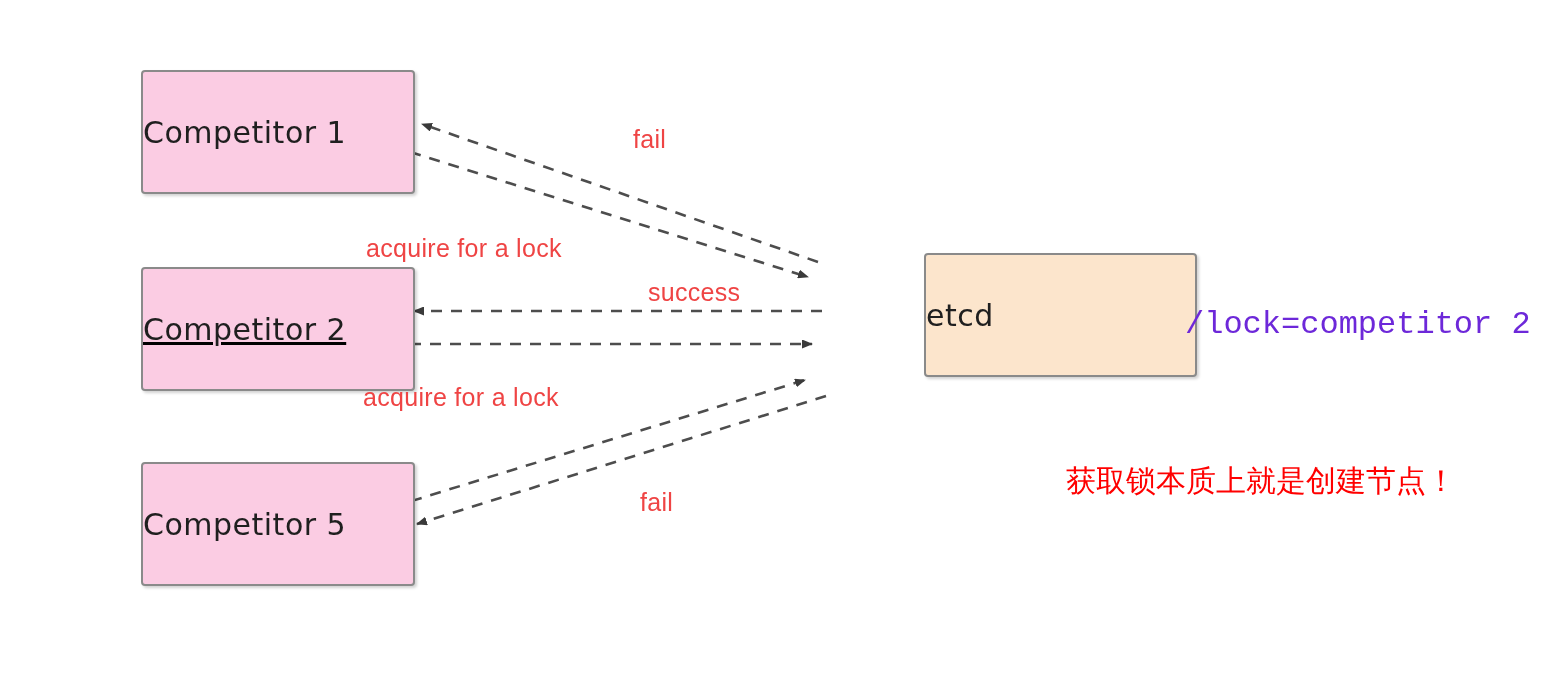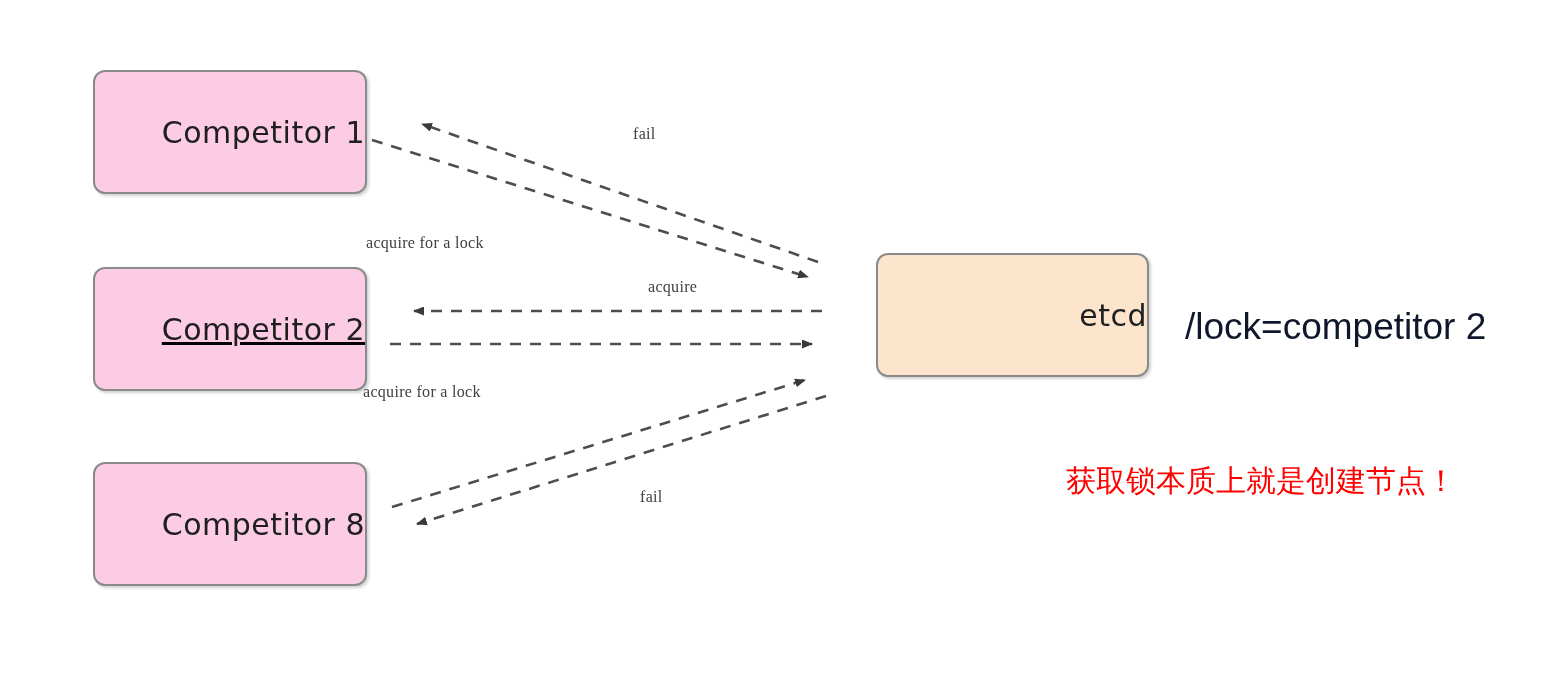--- a/index.html
+++ b/index.html
@@ -26,11 +26,12 @@
     position: absolute;
     box-sizing: border-box;
     border: 2px solid #8a8a8a;
-    border-radius: 12px;
+    border-radius: 4px;
     display: flex;
     align-items: center;
-    justify-content: flex-end;
+    justify-content: flex-start;
     box-shadow: 2px 2px 3px rgba(0,0,0,0.18);
+    margin-left: 48px;
   }
   .node .node-label {
     font-family: "DejaVu Sans", "Liberation Sans", sans-serif;

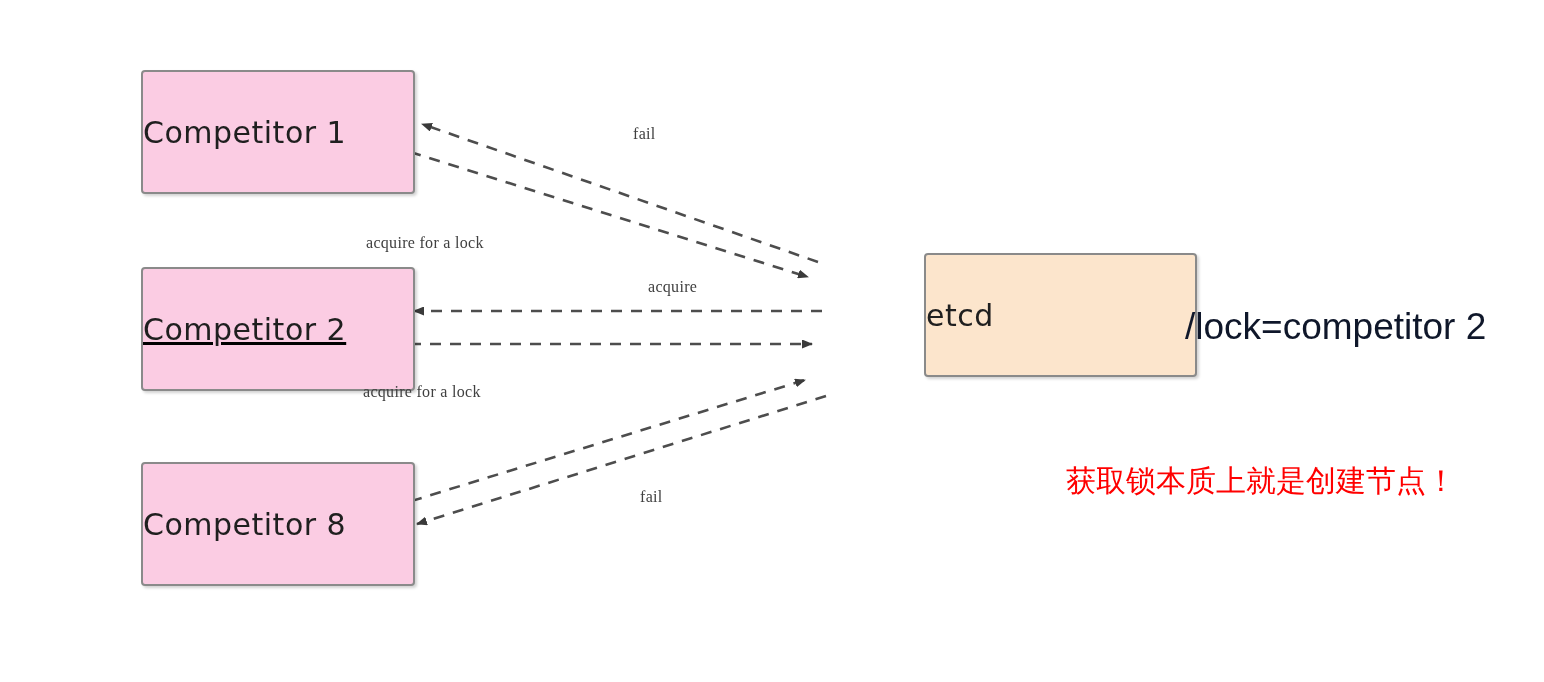--- a/index.html
+++ b/index.html
@@ -58,9 +58,9 @@
   }
   .edge-label {
     position: absolute;
-    font-family: Liberation Serif, serif;
-    font-size: 16px;
-    color: #404040;
+    font-family: Liberation Sans, sans-serif;
+    font-size: 25px;
+    color: #ef4444;
     white-space: nowrap;
     letter-spacing: 0.3px;
   }

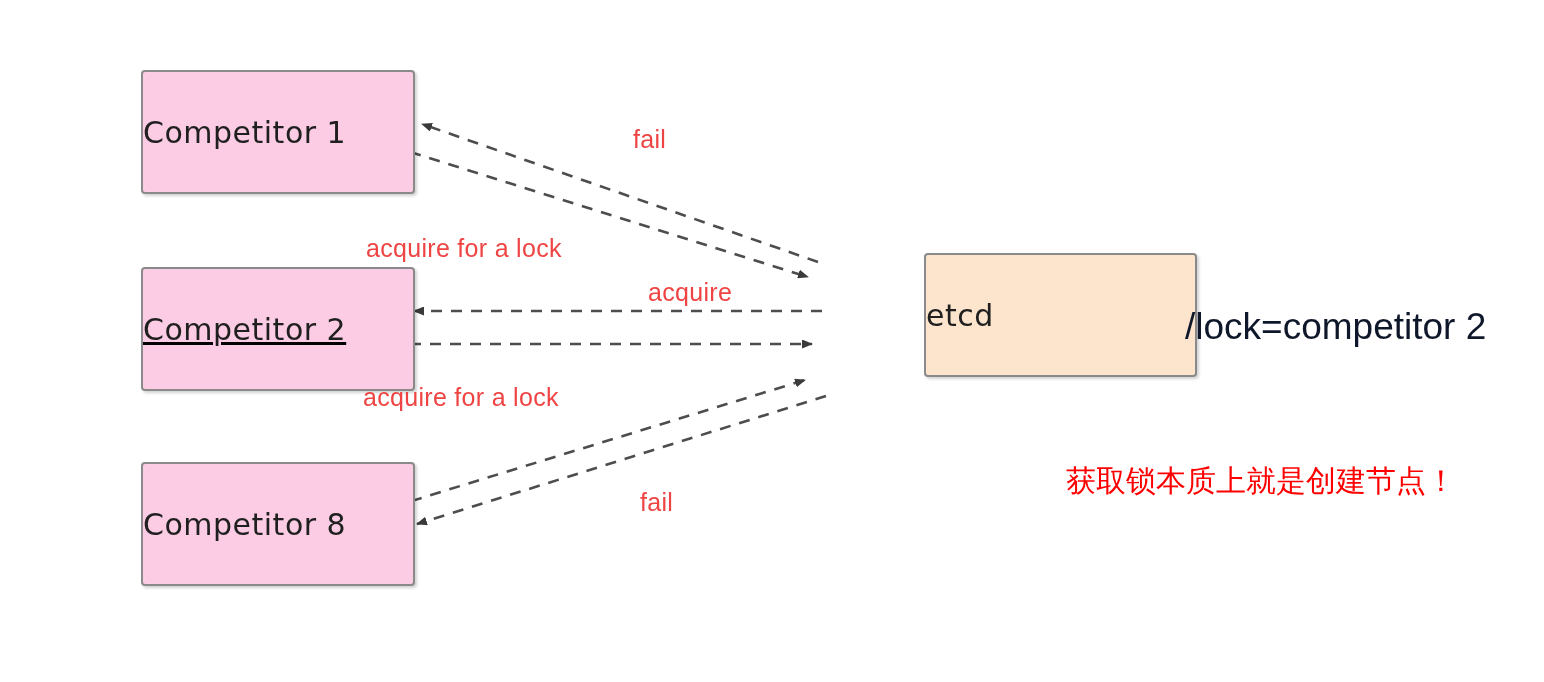--- a/index.html
+++ b/index.html
@@ -130,7 +130,7 @@
 
 <div class="edge-label" id="label-acquire-1">acquire for a lock</div>
 
-<div class="edge-label" id="label-success">acquire</div>
+<div class="edge-label" id="label-success">success</div>
 
 <div class="edge-label" id="label-acquire-3">acquire for a lock</div>
 

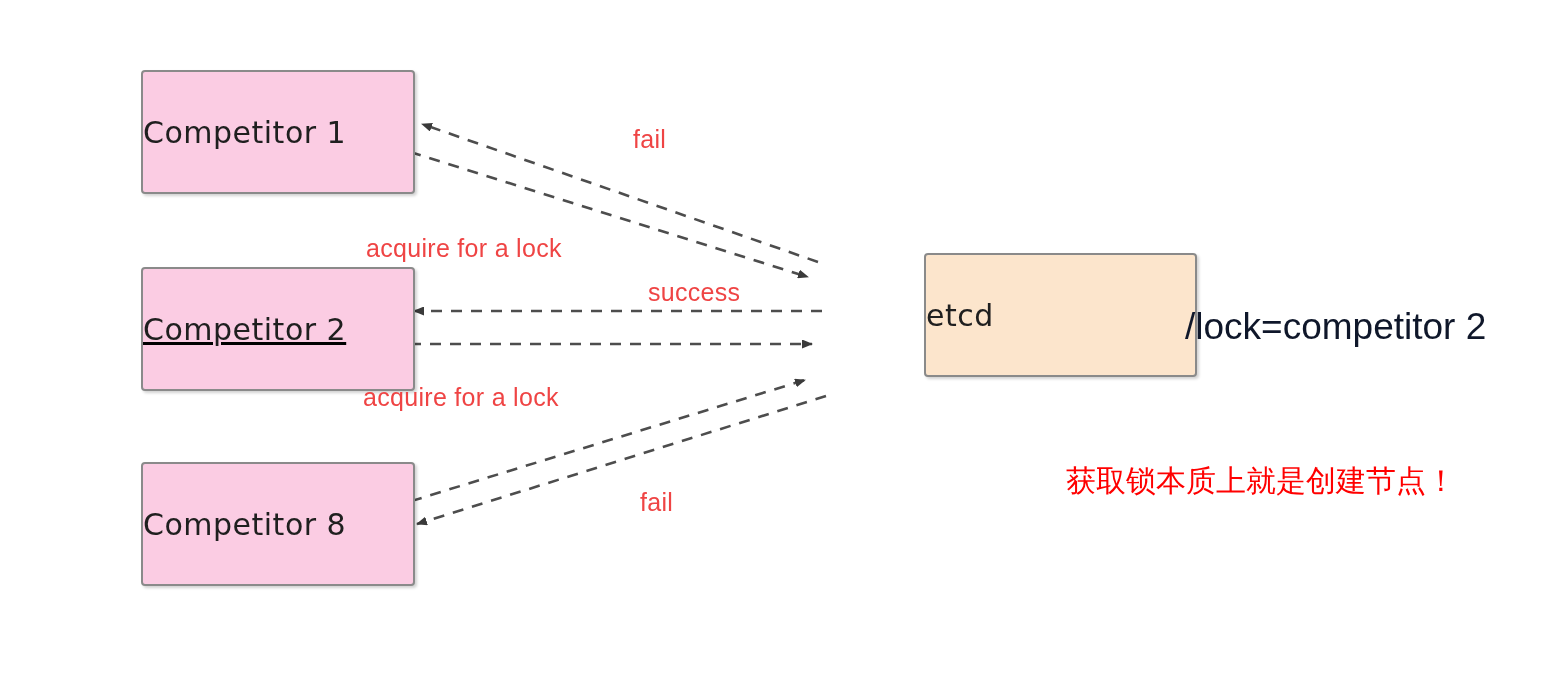--- a/index.html
+++ b/index.html
@@ -66,9 +66,9 @@
   }
   .side-note {
     position: absolute;
-    font-family: Liberation Sans, sans-serif;
-    font-size: 37px;
-    color: #0f172a;
+    font-family: Liberation Mono, monospace;
+    font-size: 32px;
+    color: #6d28d9;
     white-space: nowrap;
   }
   .warn-note {

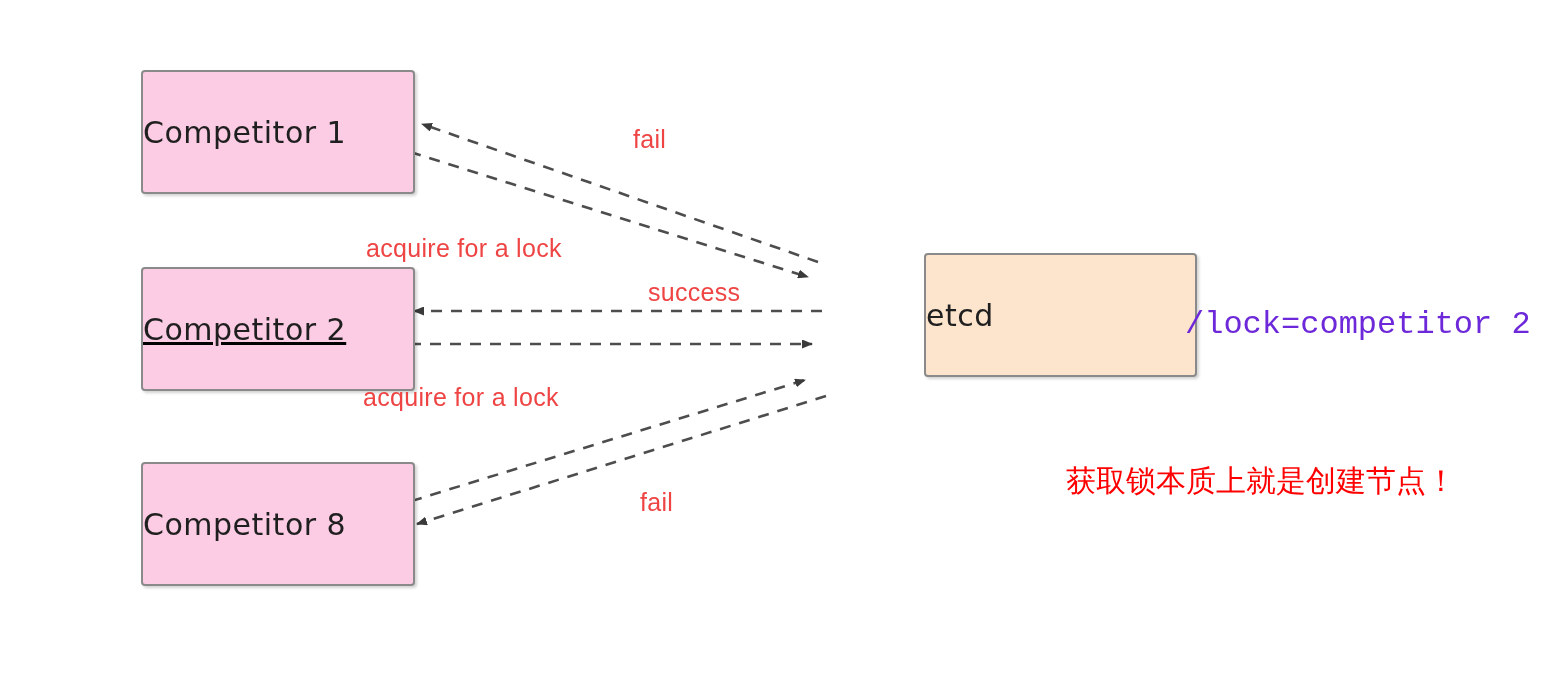--- a/index.html
+++ b/index.html
@@ -119,7 +119,7 @@
 </div>
 
 <div class="node competitor" id="node-competitor-3">
-  <span class="node-label">Competitor 8</span>
+  <span class="node-label">Competitor 5</span>
 </div>
 
 <div class="node" id="node-etcd">

